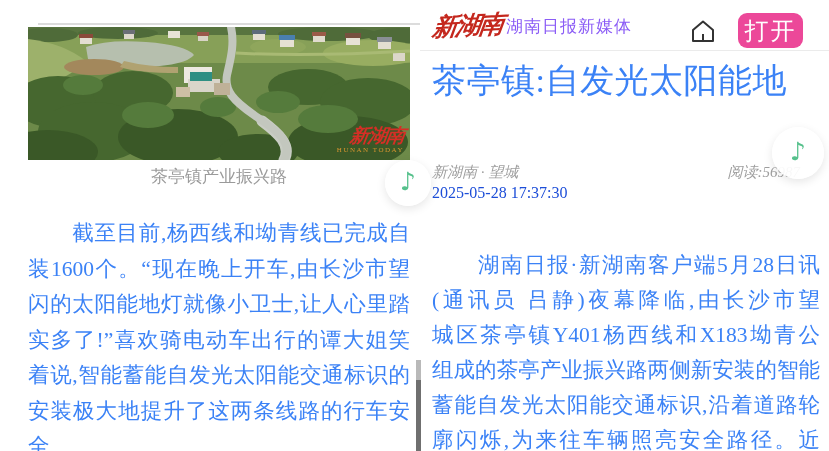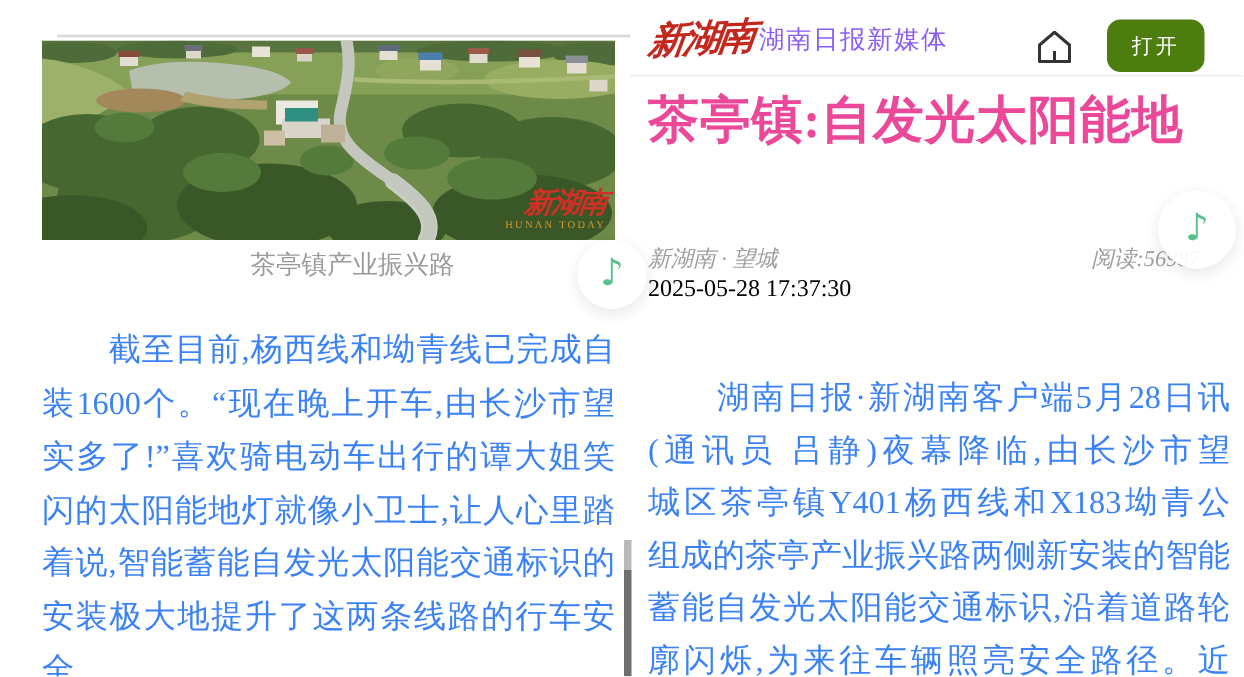--- a/index.html
+++ b/index.html
@@ -46,7 +46,7 @@
   .brand { position:absolute; left:86px; top:15px; font-size:17px; color:#8b5cf6; letter-spacing:1px; }
   .home-btn { position:absolute; left:270px; top:18px; width:26px; height:26px; cursor:pointer; }
   .open-btn { position:absolute; left:318px; top:13px; width:65px; height:35px;
-              background:#4d7c0f; color:#ffffff; font-size:14px; border:none;
+              background:#ec4899; color:#ffffff; font-size:24px; border:none;
               border-radius:9px; font-family:inherit; letter-spacing:2px; cursor:pointer; }
   .title-block { position:absolute; left:0; top:58px; width:390px; }
   .title-block .line { font-size:34px; line-height:46px; font-weight:700; color:#ec4899;

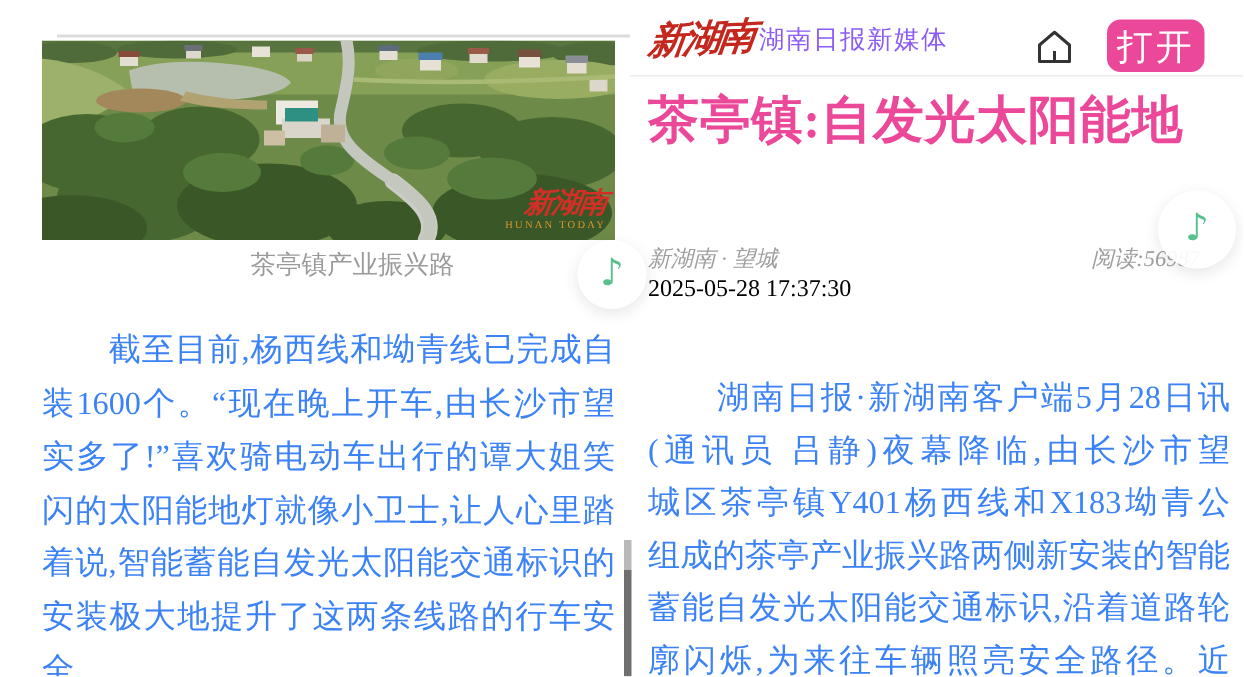--- a/index.html
+++ b/index.html
@@ -49,7 +49,7 @@
               background:#ec4899; color:#ffffff; font-size:24px; border:none;
               border-radius:9px; font-family:inherit; letter-spacing:2px; cursor:pointer; }
   .title-block { position:absolute; left:0; top:58px; width:390px; }
-  .title-block .line { font-size:34px; line-height:46px; font-weight:700; color:#ec4899;
+  .title-block .line { font-size:34px; line-height:46px; font-weight:400; color:#3b82f6;
                        text-align:left; text-align-last:left; letter-spacing:0.5px; }
   .meta { position:absolute; left:0; top:163px; width:390px; font-size:15px; color:#9e9e9e;font-style:italic; }
   .meta .reads { position:absolute; right:22px; top:0; }

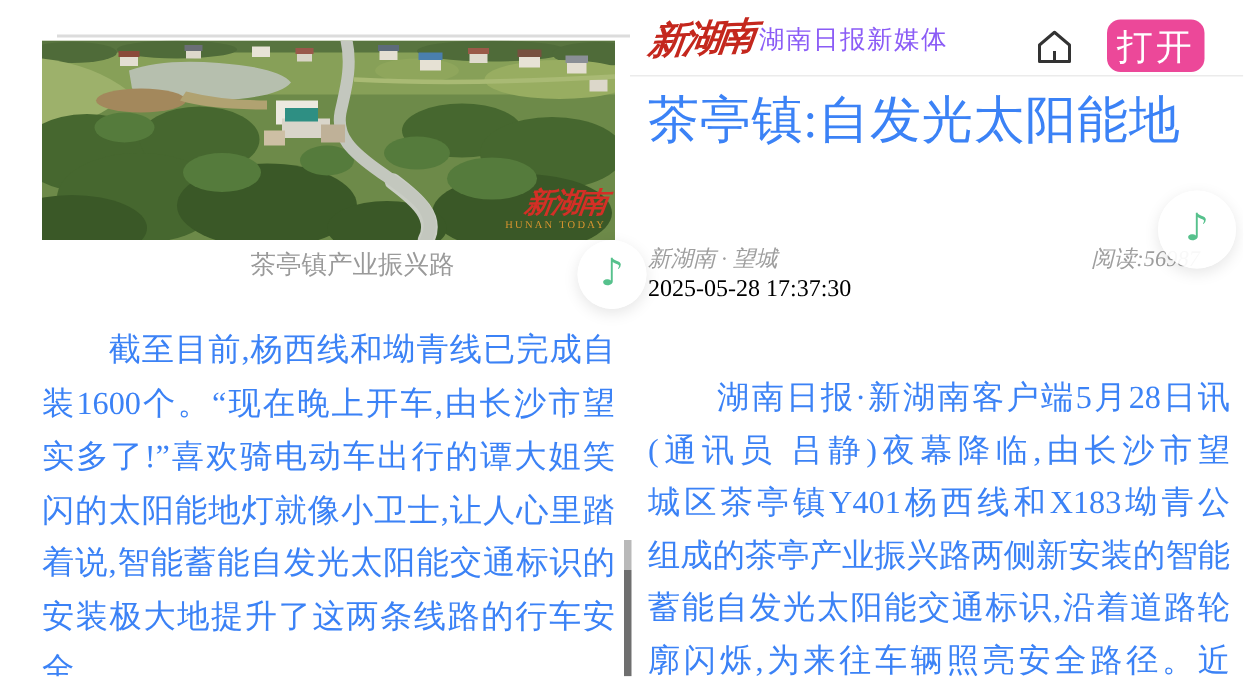--- a/index.html
+++ b/index.html
@@ -18,7 +18,7 @@
   .wm-cn { font-size:19px; font-weight:bold; font-style:italic; color:#d42f26;
            transform:skewX(-8deg); letter-spacing:-1px; }
   .wm-en { font-size:7px; color:#d9952f; letter-spacing:1.5px; margin-top:2px;text-align:right; }
-  .caption { position:absolute; left:16px; top:165px; width:100%; text-align:center;
+  .caption { position:absolute; left:0; top:165px; width:100%; text-align:center;
              font-size:17px; color:#9a9a9a; }
   .para { position:absolute; left:0; }
   .para .line { font-size:21.5px; color:#3b82f6; text-align:justify; text-align-last:justify; }

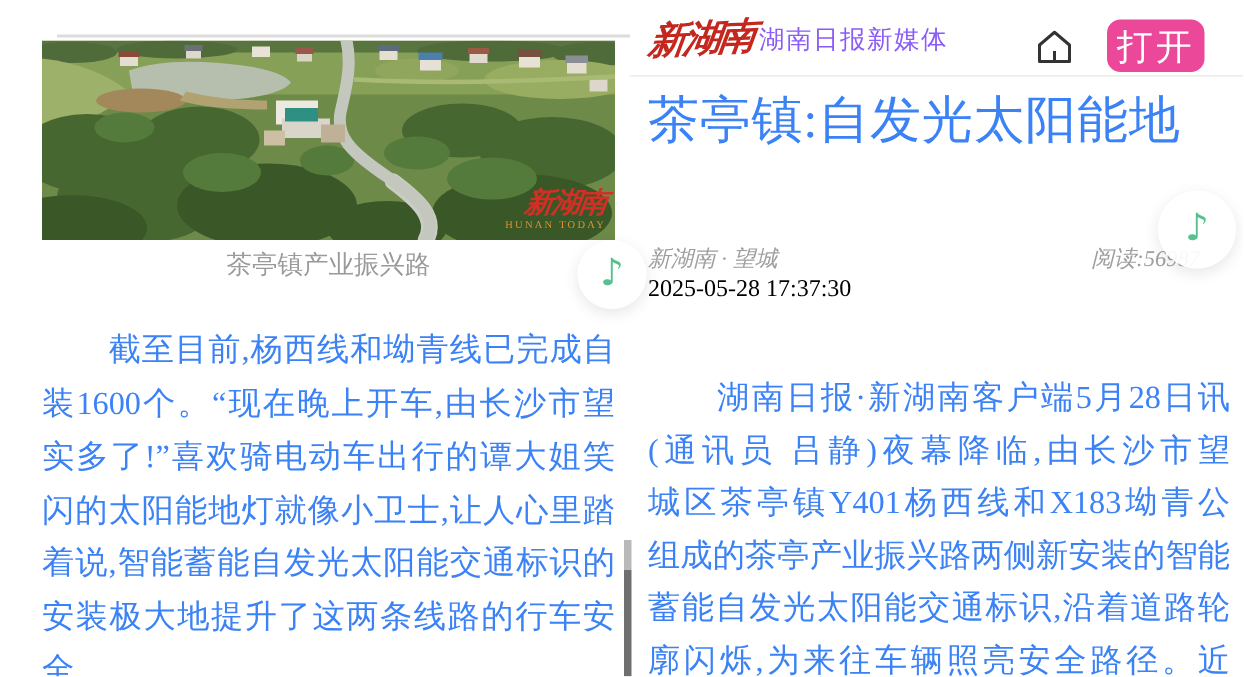--- a/index.html
+++ b/index.html
@@ -53,7 +53,7 @@
                        text-align:left; text-align-last:left; letter-spacing:0.5px; }
   .meta { position:absolute; left:0; top:163px; width:390px; font-size:15px; color:#9e9e9e;font-style:italic; }
   .meta .reads { position:absolute; right:22px; top:0; }
-  .date { position:absolute; left:0; top:184px; font-size:16px; color:#000000; }
+  .date { position:absolute; left:0; top:184px; font-size:16px; color:#1d4ed8; }
 
   
   .scroll-thumb { position:absolute; left:416px; top:360px; width:5px; height:91px;

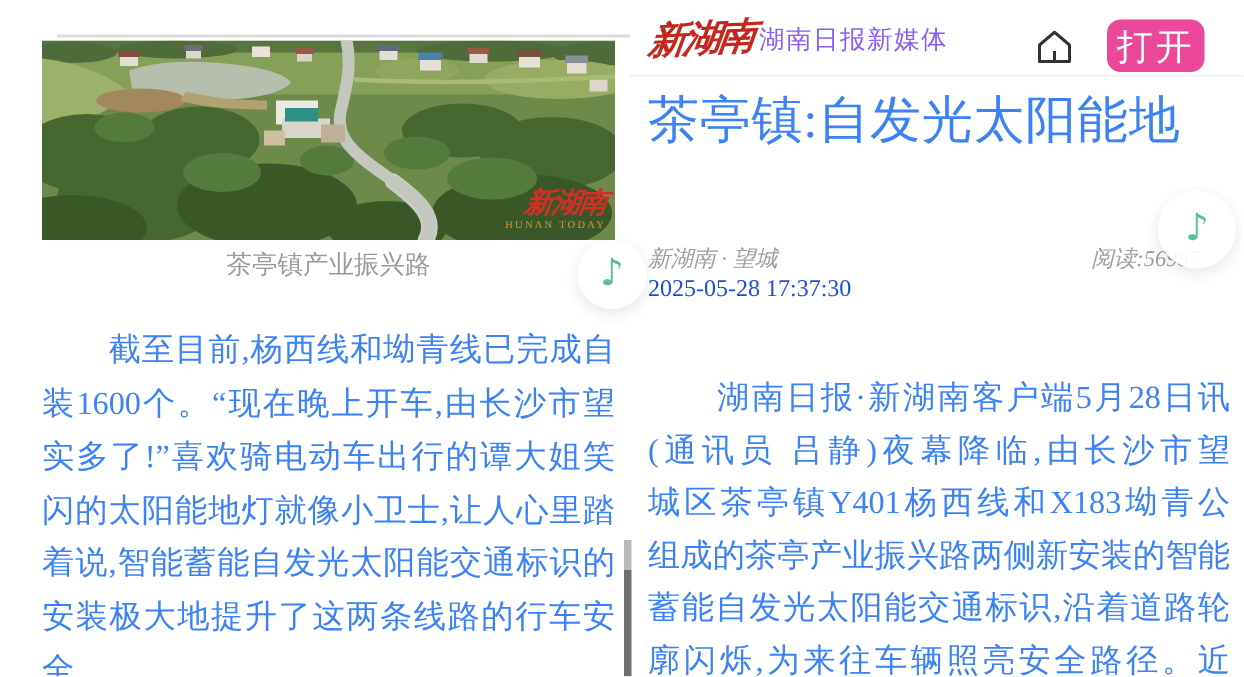--- a/index.html
+++ b/index.html
@@ -148,8 +148,8 @@
     <div class="para para-left">
         <div class="line">　　截至目前,杨西线和坳青线已完成自</div>
         <div class="line">装1600个。“现在晚上开车,由长沙市望</div>
+        <div class="line">闪的太阳能地灯就像小卫士,让人心里踏</div>
         <div class="line">实多了!”喜欢骑电动车出行的谭大姐笑</div>
-        <div class="line">闪的太阳能地灯就像小卫士,让人心里踏</div>
         <div class="line">着说,智能蓄能自发光太阳能交通标识的</div>
         <div class="line">安装极大地提升了这两条线路的行车安全</div>
       </div>

